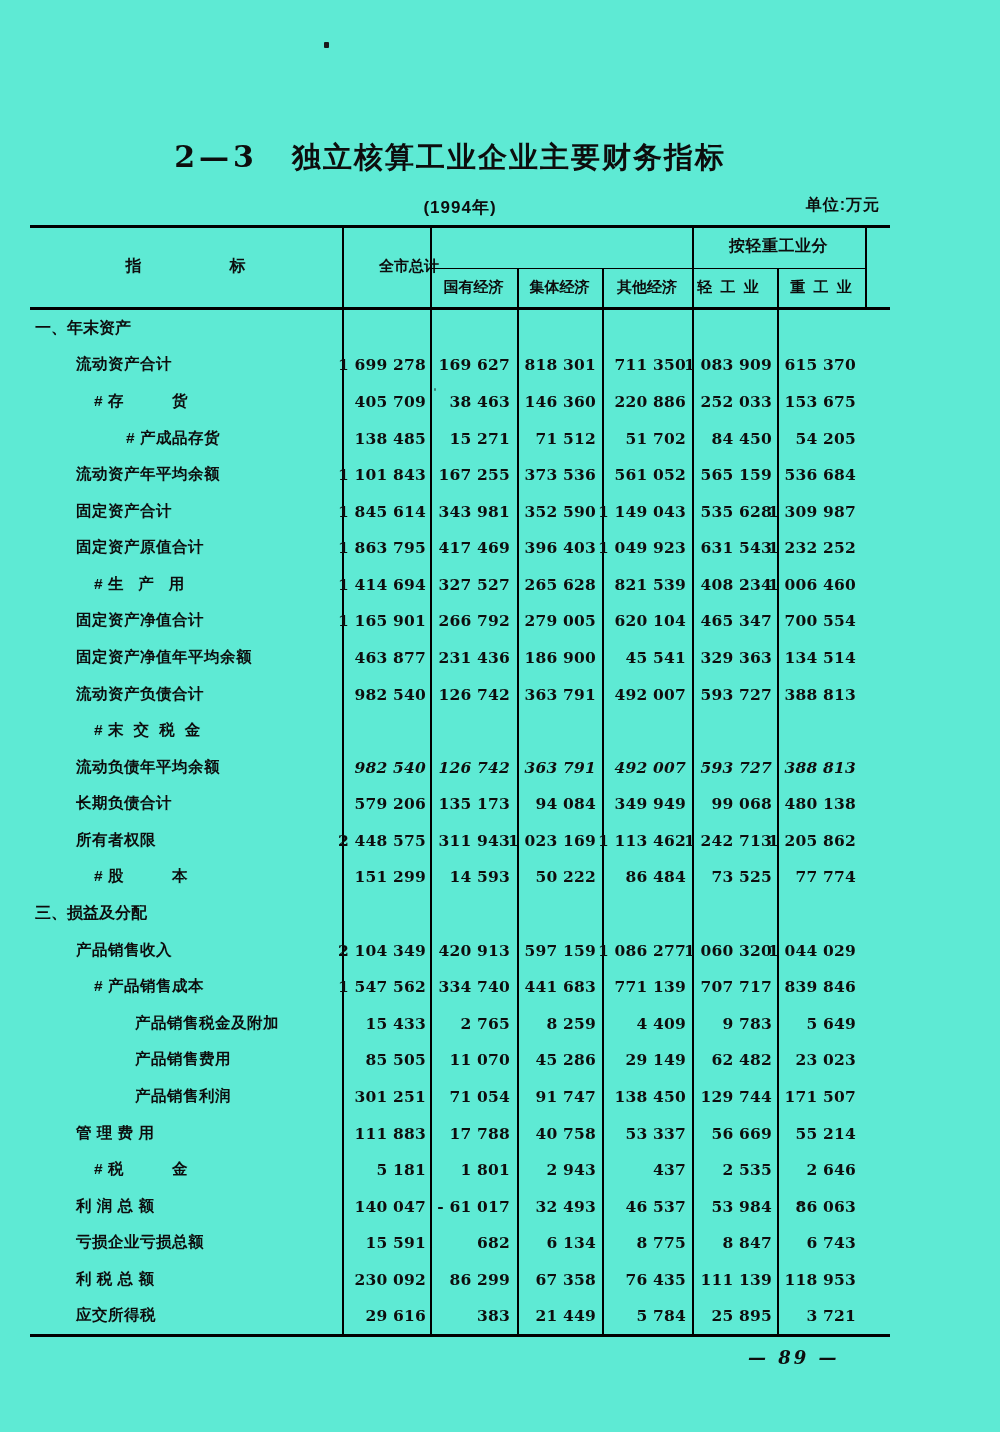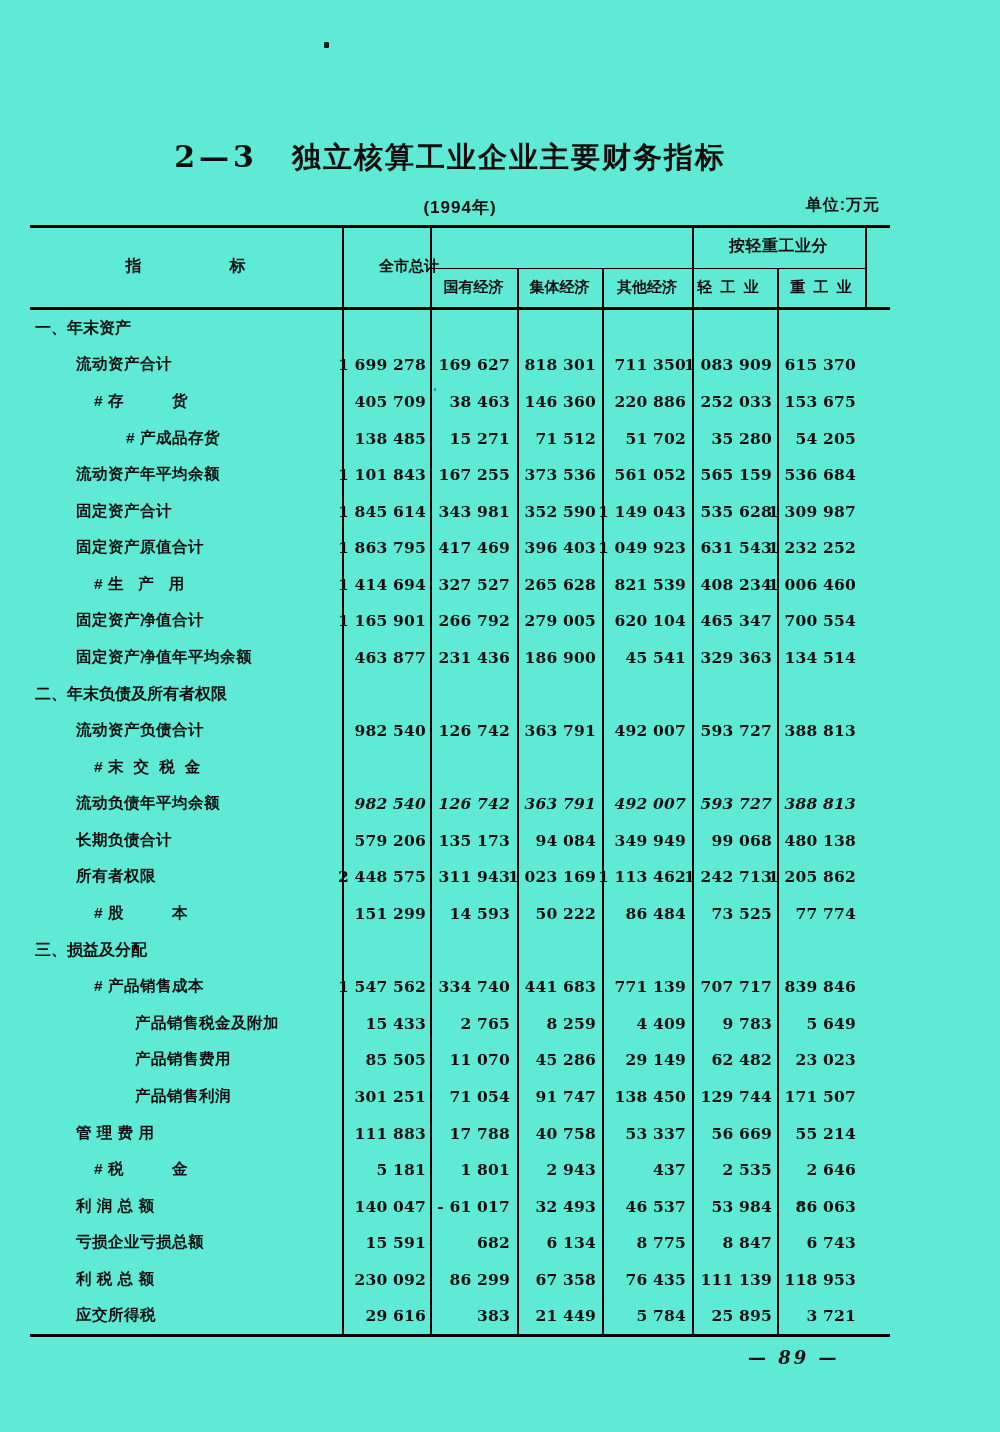--- a/index.html
+++ b/index.html
@@ -177,7 +177,7 @@
     <div class="cell num c3">15 271</div>
     <div class="cell num c4">71 512</div>
     <div class="cell num c5">51 702</div>
-    <div class="cell num c6">35 280</div>
+    <div class="cell num c6">84 450</div>
     <div class="cell num c7">54 205</div>
   </div>
         <div class="row">

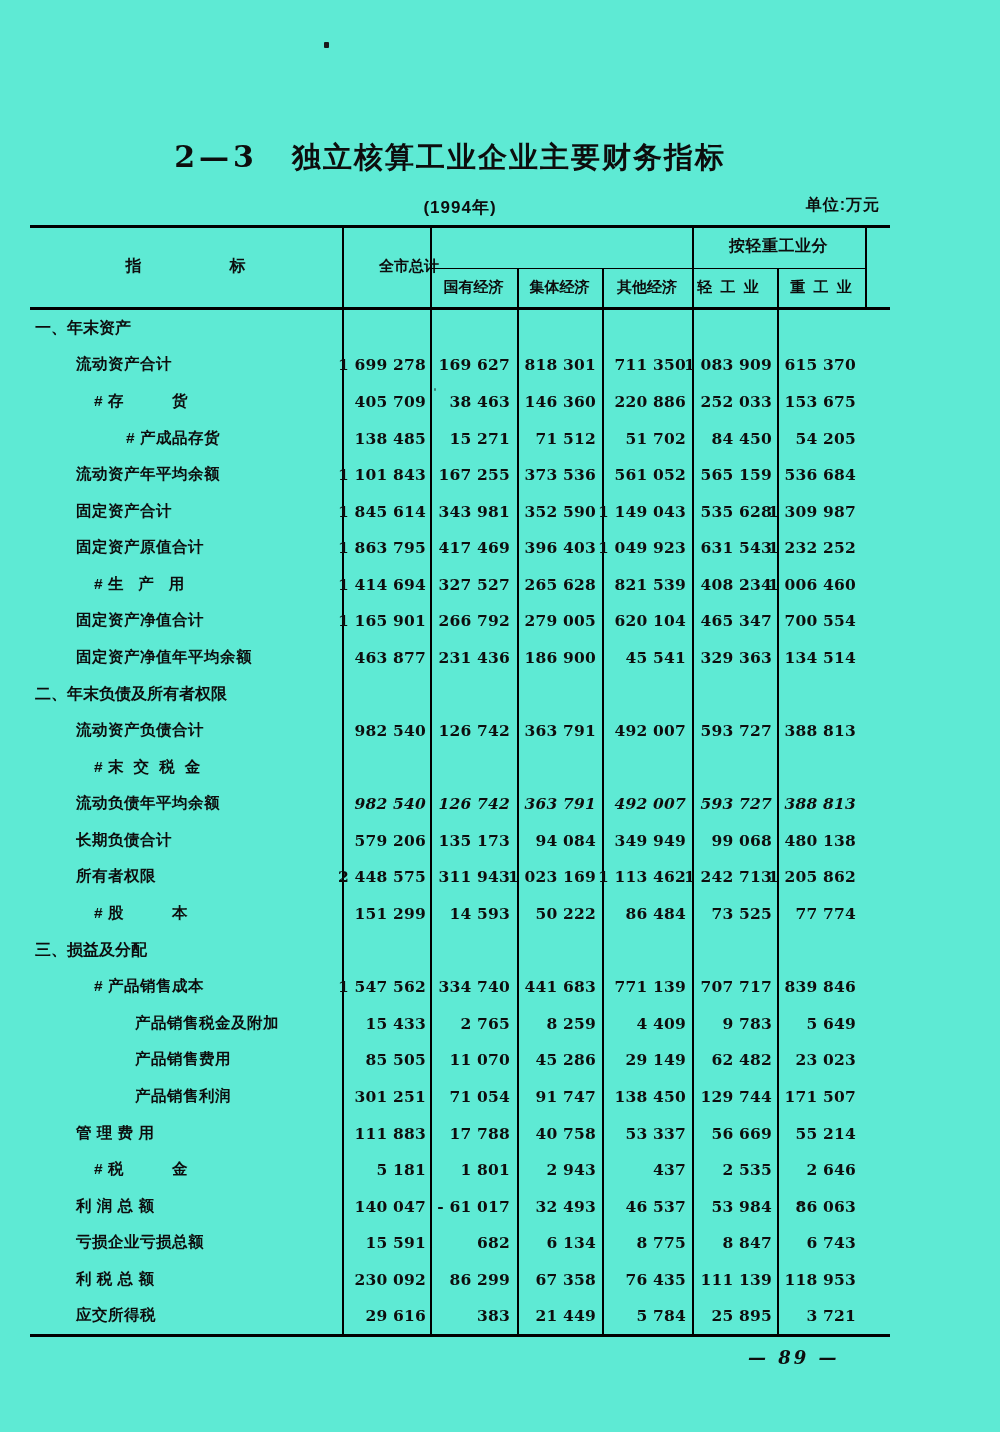--- a/index.html
+++ b/index.html
@@ -234,15 +234,6 @@
     <div class="cell num c6">329 363</div>
     <div class="cell num c7">134 514</div>
   </div>
-        <div class="row section">
-    <div class="cell label indent-0">二、年末负债及所有者权限</div>
-    <div class="cell num c2"></div>
-    <div class="cell num c3"></div>
-    <div class="cell num c4"></div>
-    <div class="cell num c5"></div>
-    <div class="cell num c6"></div>
-    <div class="cell num c7"></div>
-  </div>
         <div class="row">
     <div class="cell label indent-1">流动资产负债合计</div>
     <div class="cell num c2">982 540</div>

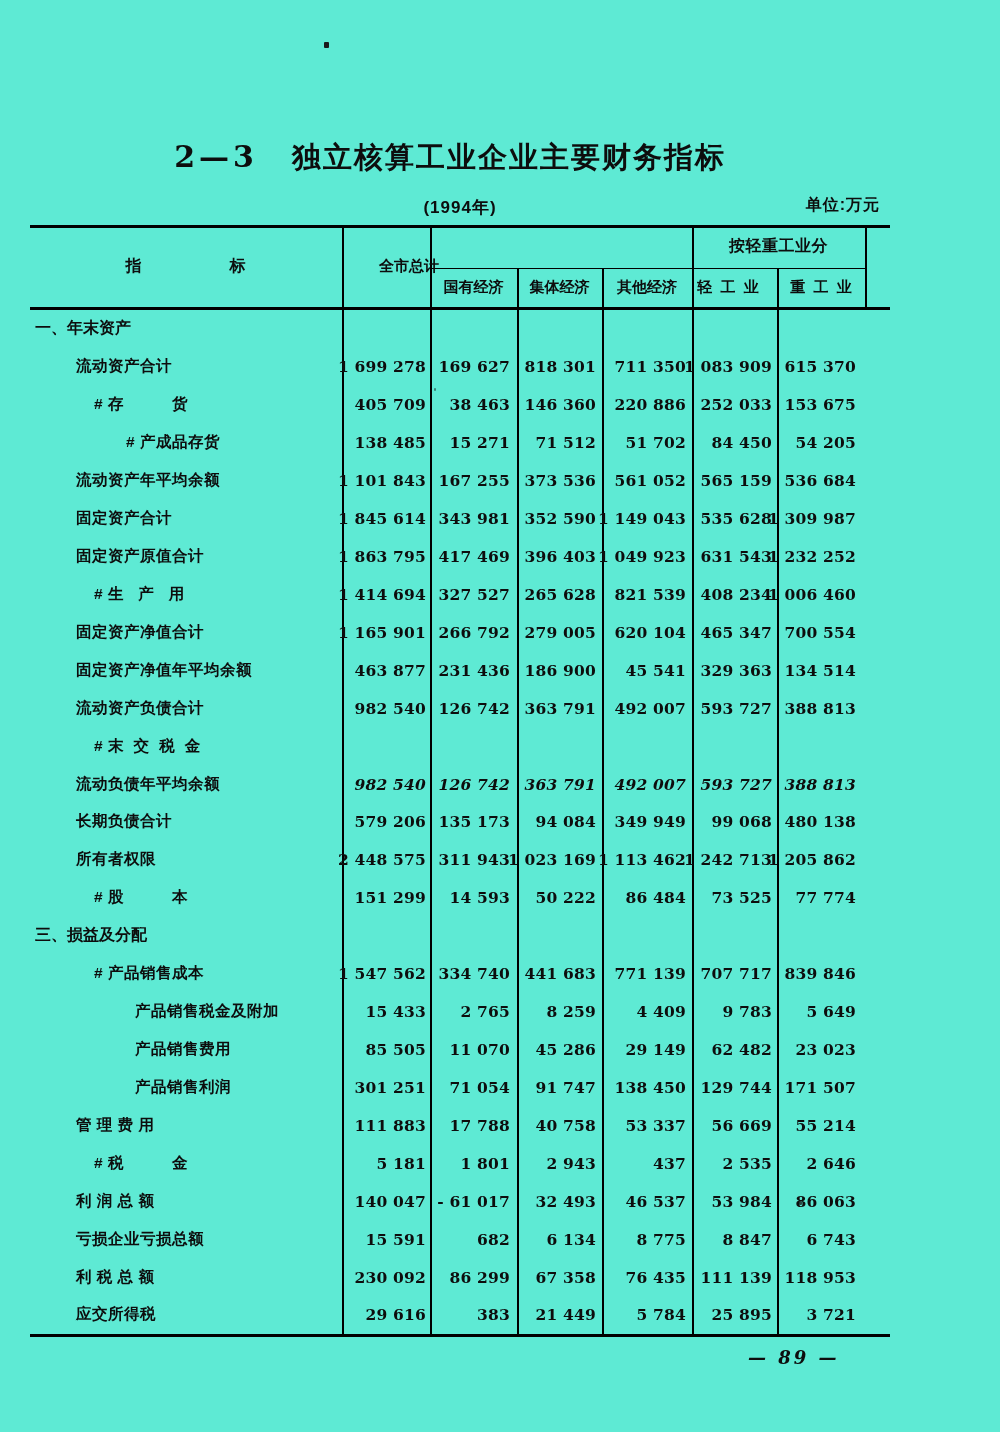--- a/index.html
+++ b/index.html
@@ -298,6 +298,15 @@
     <div class="cell num c7"></div>
   </div>
         <div class="row">
+    <div class="cell label indent-1">产品销售收入</div>
+    <div class="cell num c2">2 104 349</div>
+    <div class="cell num c3">420 913</div>
+    <div class="cell num c4">597 159</div>
+    <div class="cell num c5">1 086 277</div>
+    <div class="cell num c6">1 060 320</div>
+    <div class="cell num c7">1 044 029</div>
+  </div>
+        <div class="row">
     <div class="cell label indent-2"># 产品销售成本</div>
     <div class="cell num c2">1 547 562</div>
     <div class="cell num c3">334 740</div>

